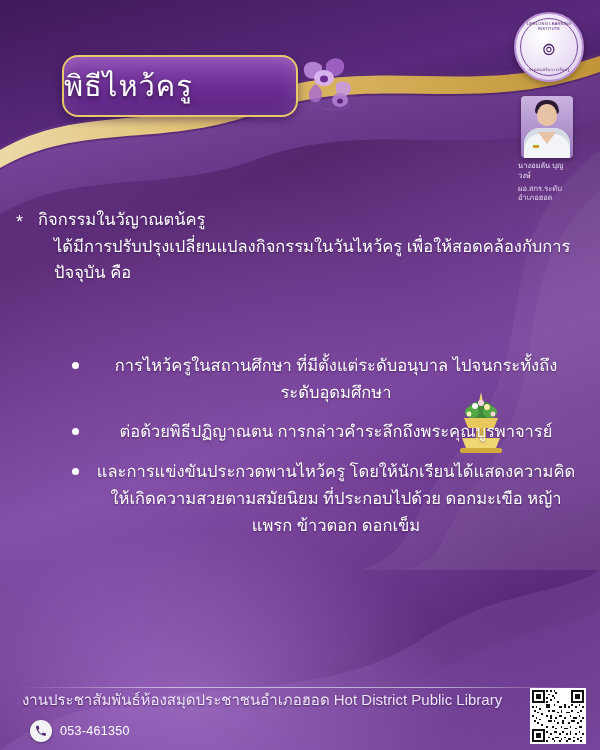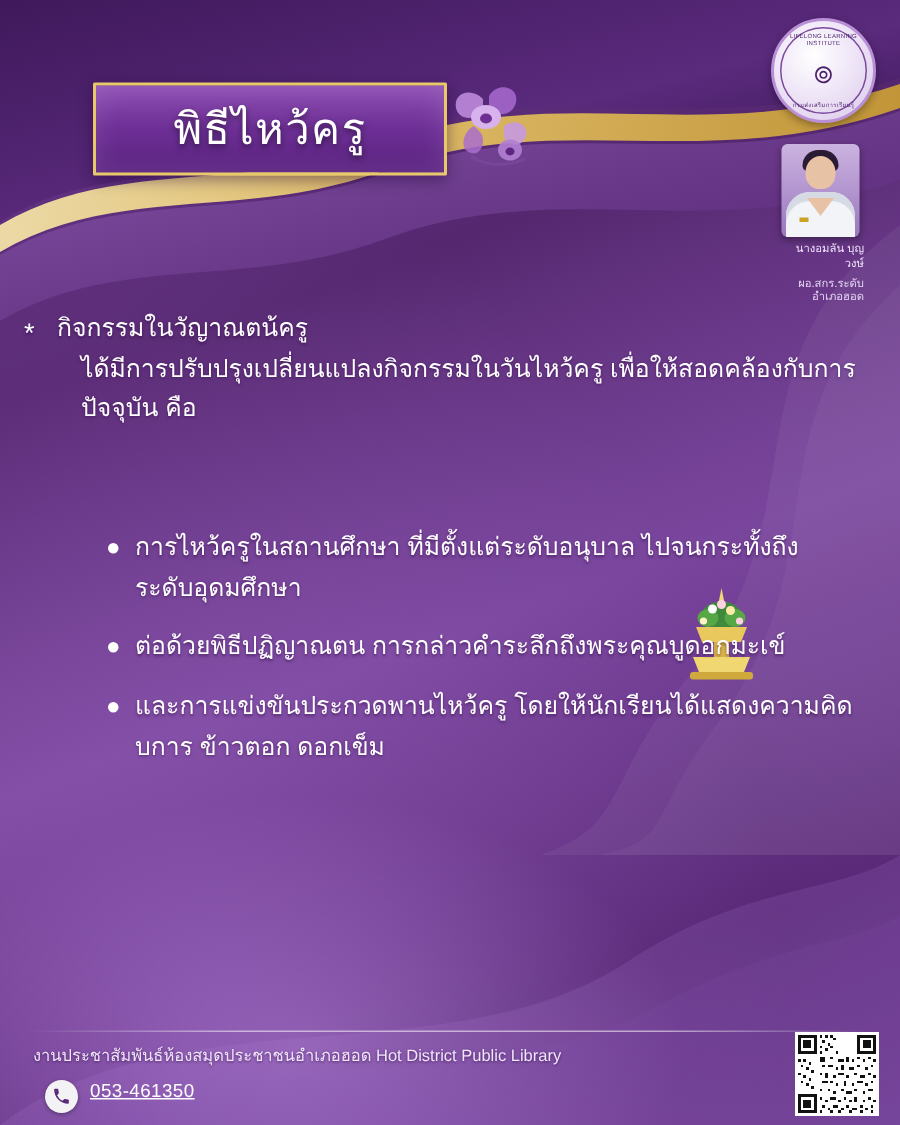--- a/index.html
+++ b/index.html
@@ -61,11 +61,10 @@
     height: 58px;
     background: linear-gradient(180deg, #8f4fb5 0%, #6d2f95 50%, #5a2280 100%);
     border: 2px solid #e7c86a;
-    border-radius: 1px;
+    border-radius: 16px;
     box-shadow: 0 3px 10px rgba(30,0,50,0.45), inset 0 0 18px rgba(255,255,255,0.12);
     display: flex;
     align-items: center;
-    justify-content: center;
   }
   .title-plaque span {
     font-size: 29px;

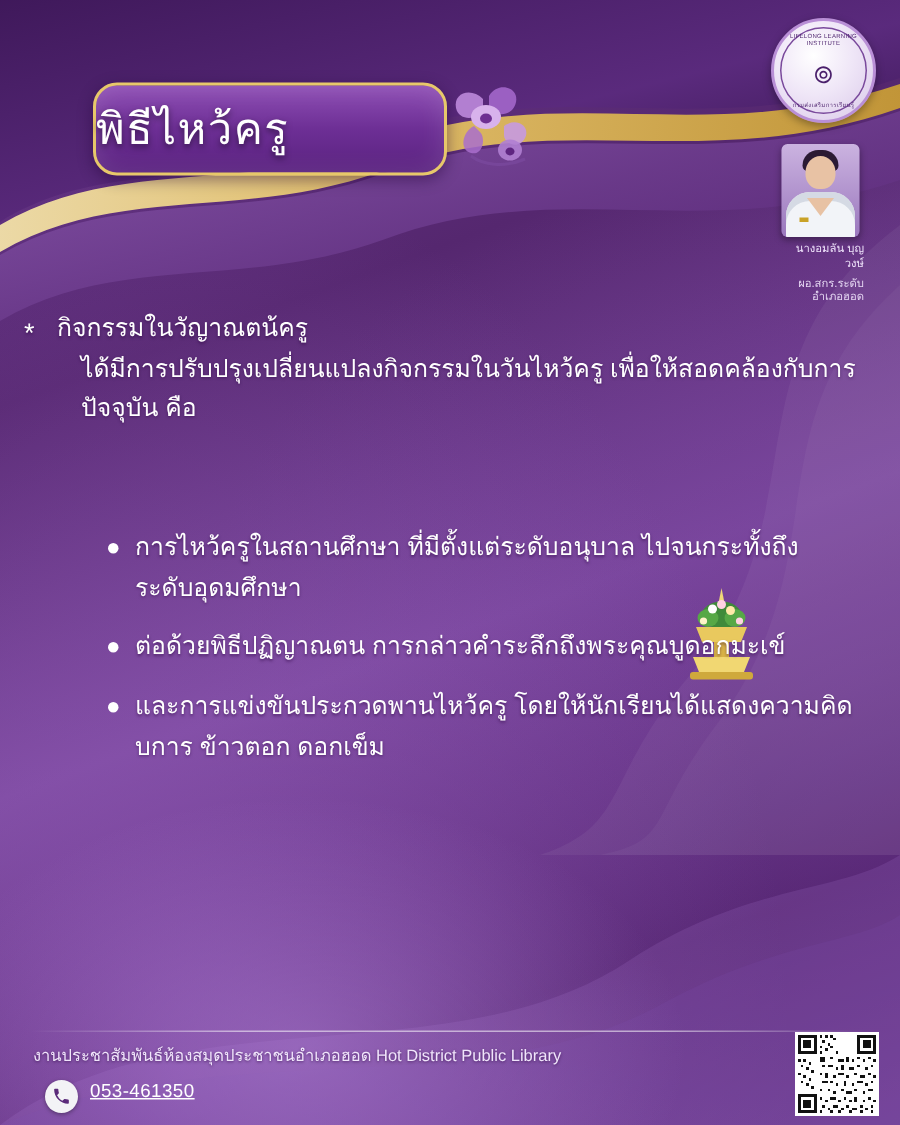--- a/index.html
+++ b/index.html
@@ -137,7 +137,7 @@
     right: 24px;
     top: 96px;
     width: 58px;
-    text-align: right;
+    text-align: left;
   }
   .portrait {
     width: 52px;

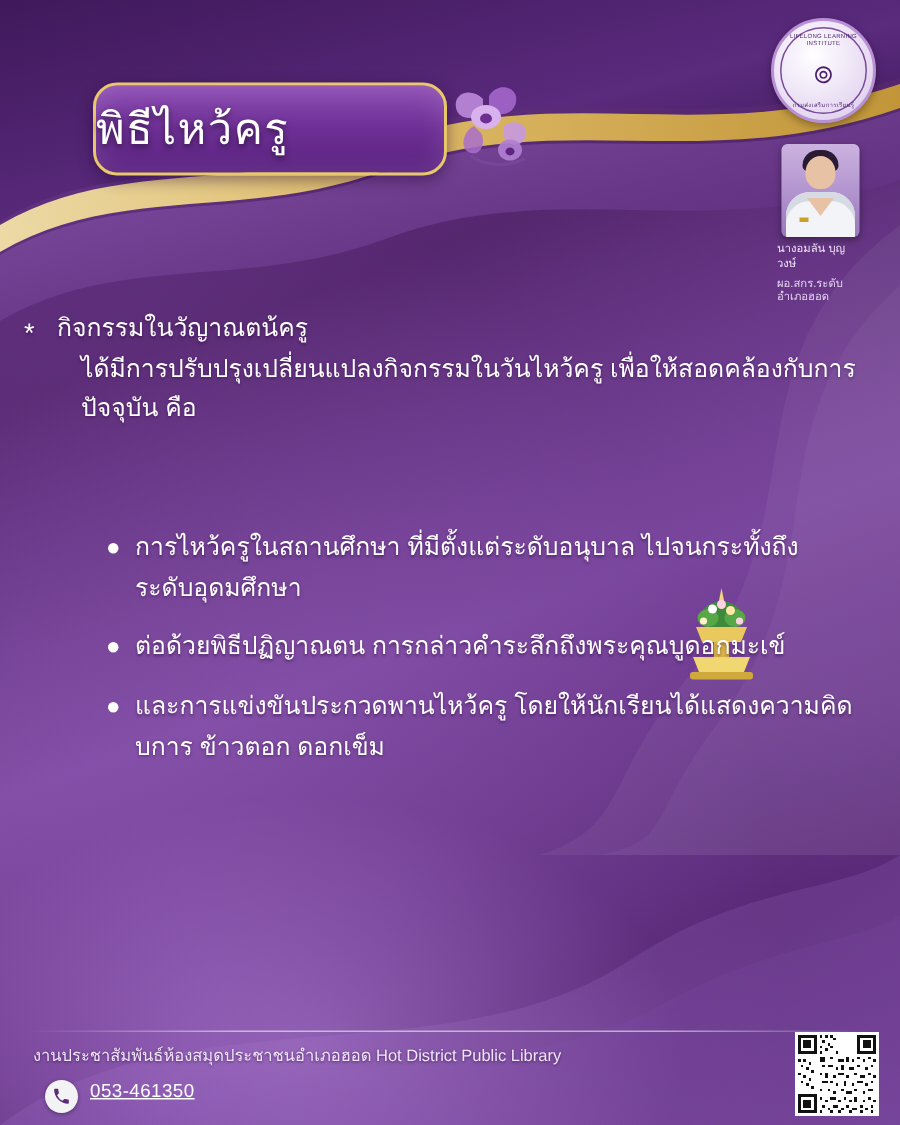--- a/index.html
+++ b/index.html
@@ -233,6 +233,7 @@
     line-height: 1.62;
     color: #ffffff;
     text-shadow: 0 1px 2px rgba(40,0,60,0.5);
+    text-align: center;
   }
   .bullet {
     position: relative;

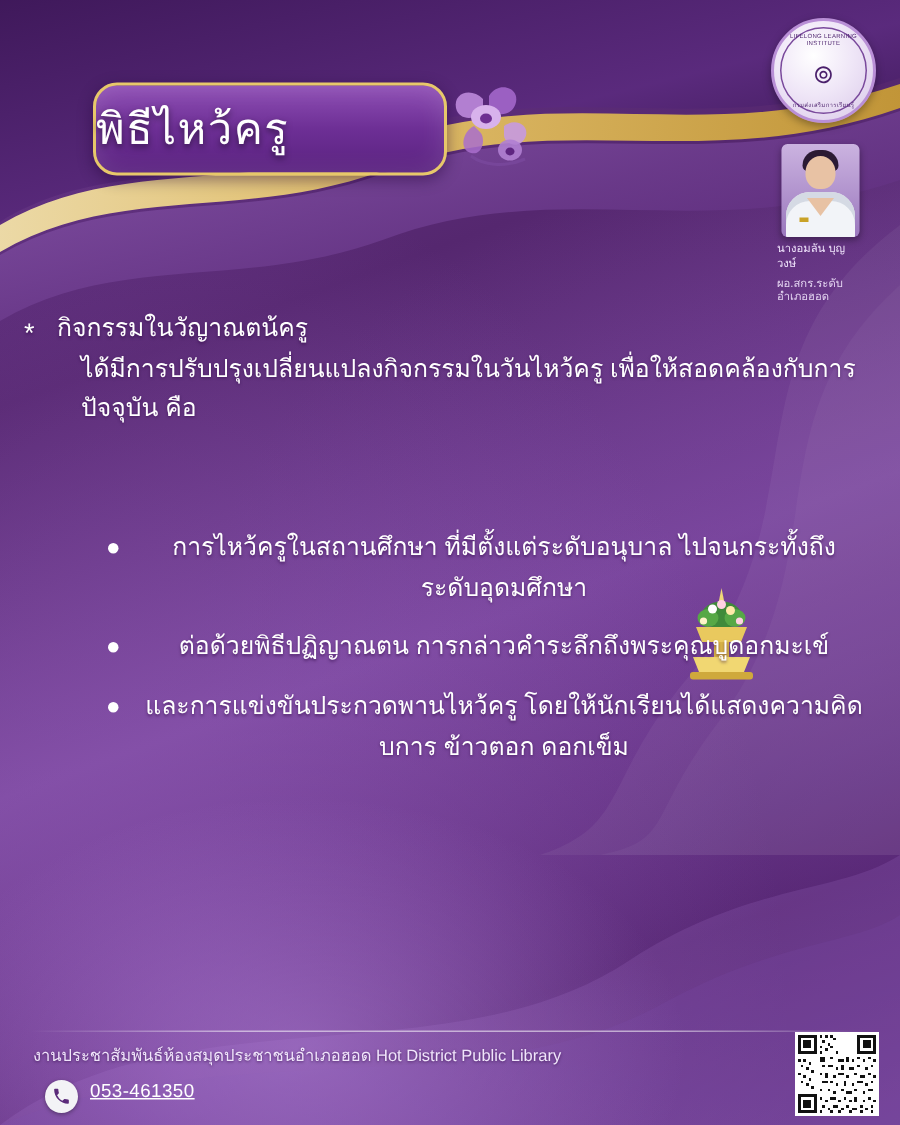--- a/index.html
+++ b/index.html
@@ -437,7 +437,7 @@
 
     <div class="bullet">
       <span class="dot"></span>
-      <div>ต่อด้วยพิธีปฏิญาณตน การกล่าวคำระลึกถึงพระคุณบูดอกมะเข์</div>
+      <div>ต่อด้วยพิธีปฏิญาณตน การกล่าวคำระลึกถึงพระคุณบูรพาจารย์</div>
     </div>
 
     <div class="bullet">

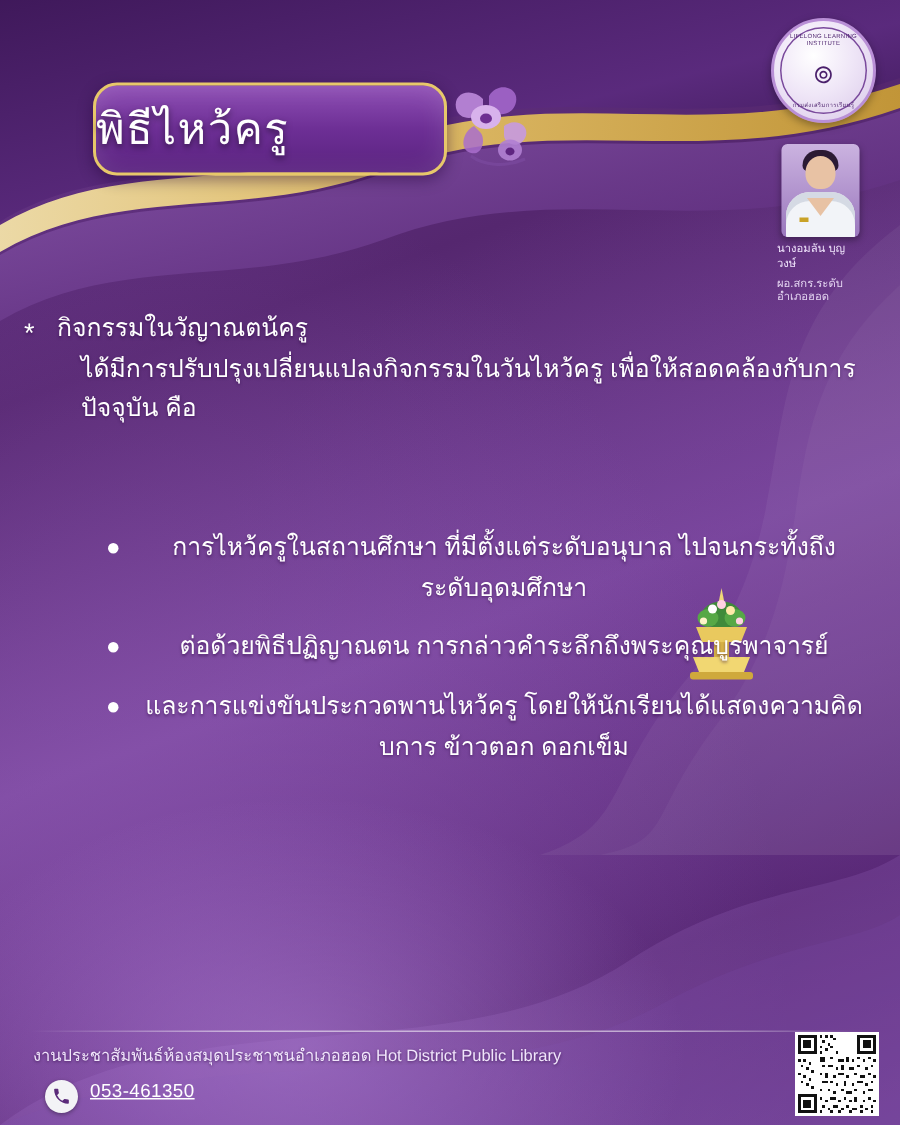--- a/index.html
+++ b/index.html
@@ -443,6 +443,7 @@
     <div class="bullet">
       <span class="dot"></span>
       <div>และการแข่งขันประกวดพานไหว้ครู โดยให้นักเรียนได้แสดงความคิด</div>
+      <div>ให้เกิดความสวยตามสมัยนิยม  ที่ประกอบไปด้วย  ดอกมะเขือ  หญ้า</div>
       <div>บการ ข้าวตอก ดอกเข็ม</div>
     </div>
 

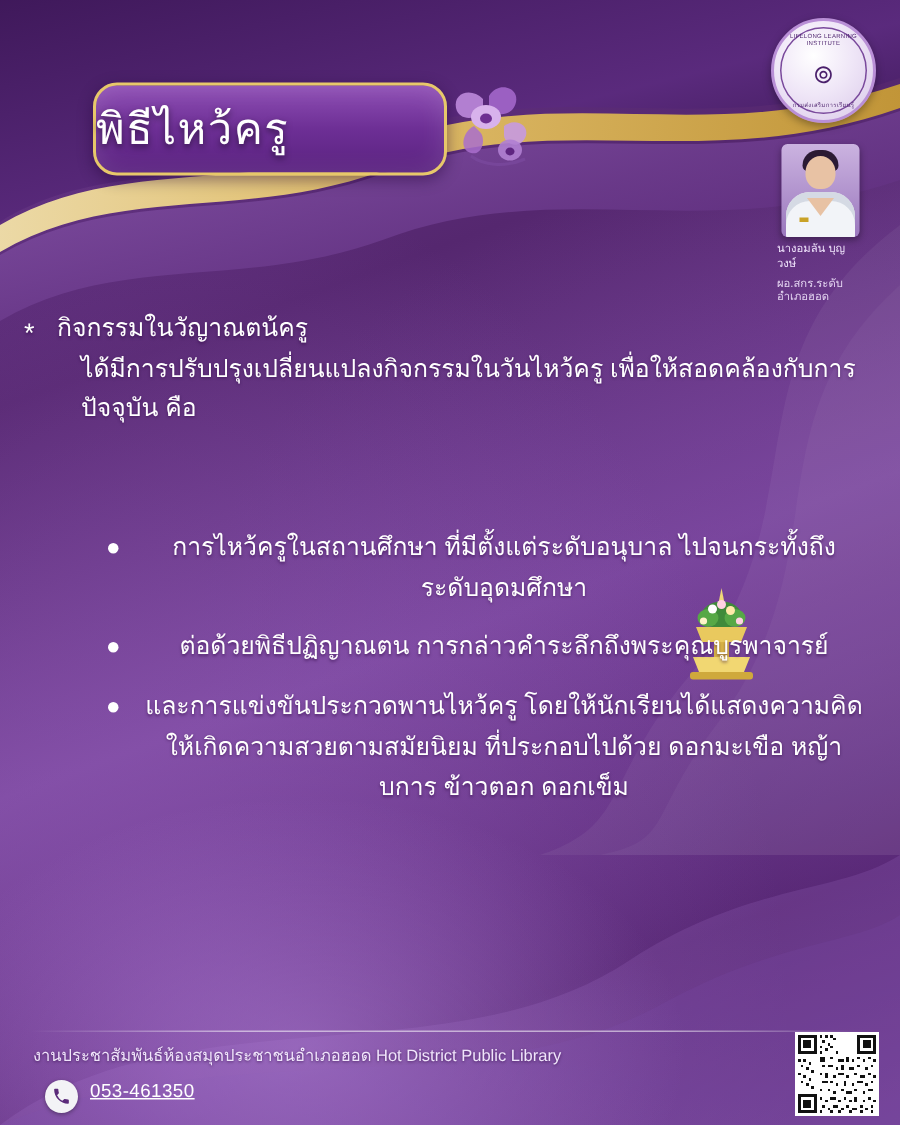--- a/index.html
+++ b/index.html
@@ -444,7 +444,7 @@
       <span class="dot"></span>
       <div>และการแข่งขันประกวดพานไหว้ครู โดยให้นักเรียนได้แสดงความคิด</div>
       <div>ให้เกิดความสวยตามสมัยนิยม  ที่ประกอบไปด้วย  ดอกมะเขือ  หญ้า</div>
-      <div>บการ ข้าวตอก ดอกเข็ม</div>
+      <div>แพรก ข้าวตอก ดอกเข็ม</div>
     </div>
 
   </div>

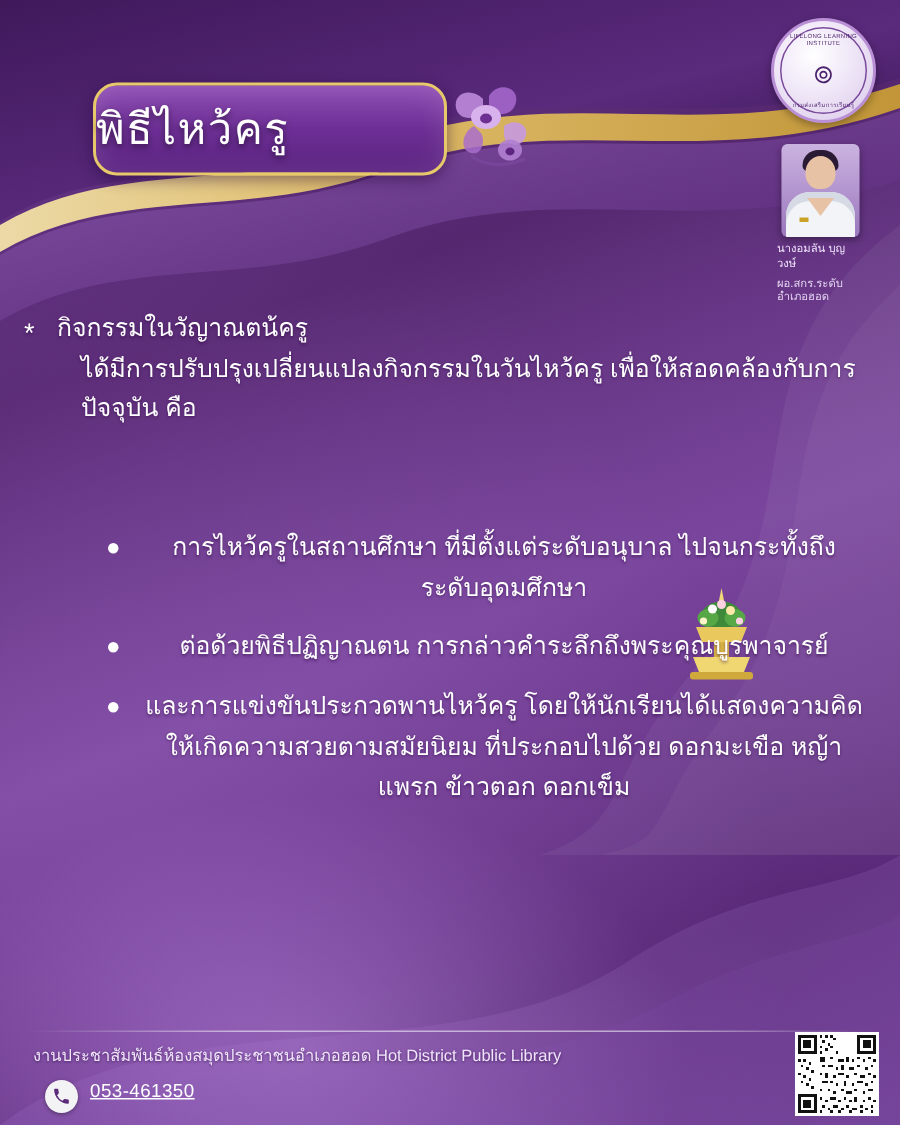--- a/index.html
+++ b/index.html
@@ -283,7 +283,7 @@
     position: absolute;
     left: 22px;
     bottom: 38px;
-    font-size: 11px;
+    font-size: 15px;
     color: #f0e5fb;
     text-shadow: 0 1px 2px rgba(40,0,60,0.6);
   }

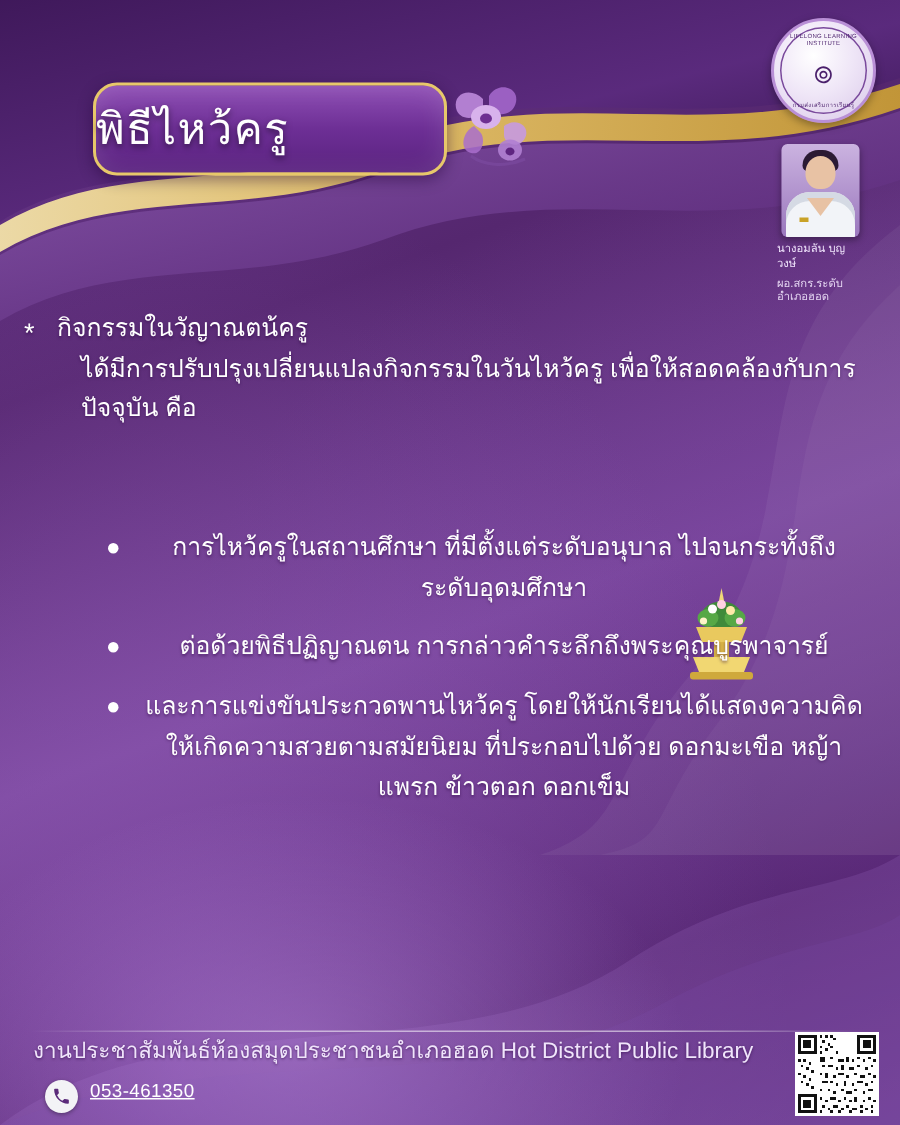--- a/index.html
+++ b/index.html
@@ -292,8 +292,8 @@
     left: 30px;
     bottom: 8px;
     display: flex;
+    align-items: center;
     gap: 8px;
-    text-decoration: underline;
   }
   .phone-circle {
     width: 22px; height: 22px;

